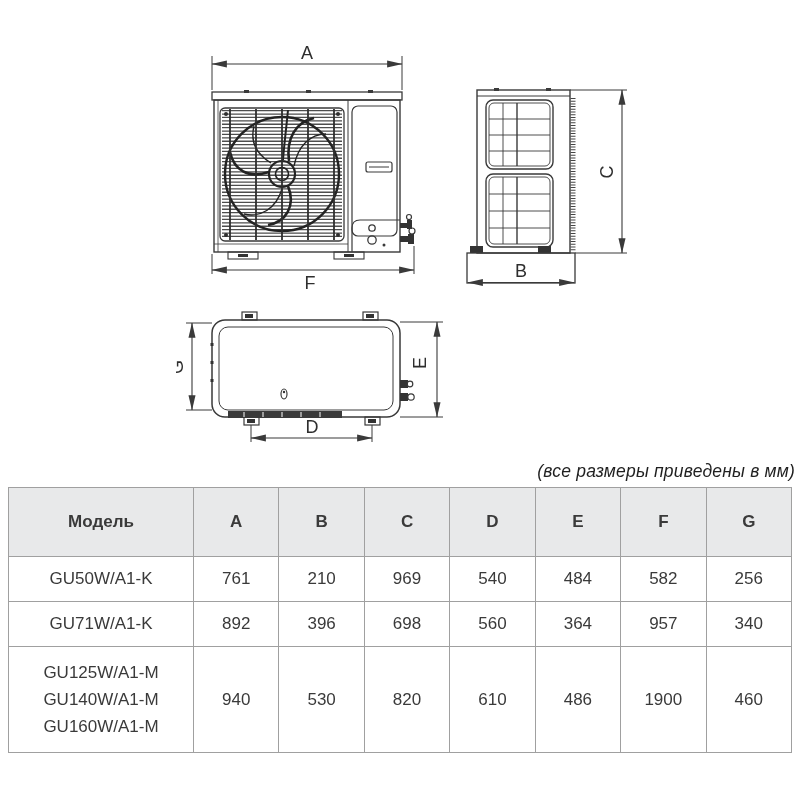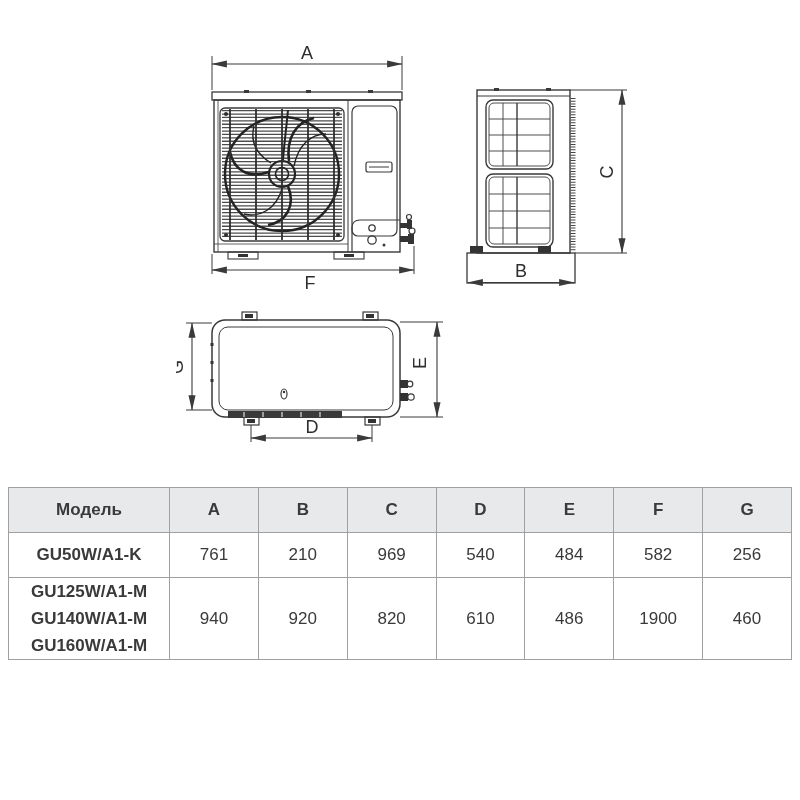--- a/index.html
+++ b/index.html
@@ -209,6 +209,7 @@
     <text class="lbl" x="136" y="130" text-anchor="middle">D</text>
   </svg>
 
+  <div class="note">(все размеры приведены в мм)</div>
 
   <table class="spec">
     <thead>

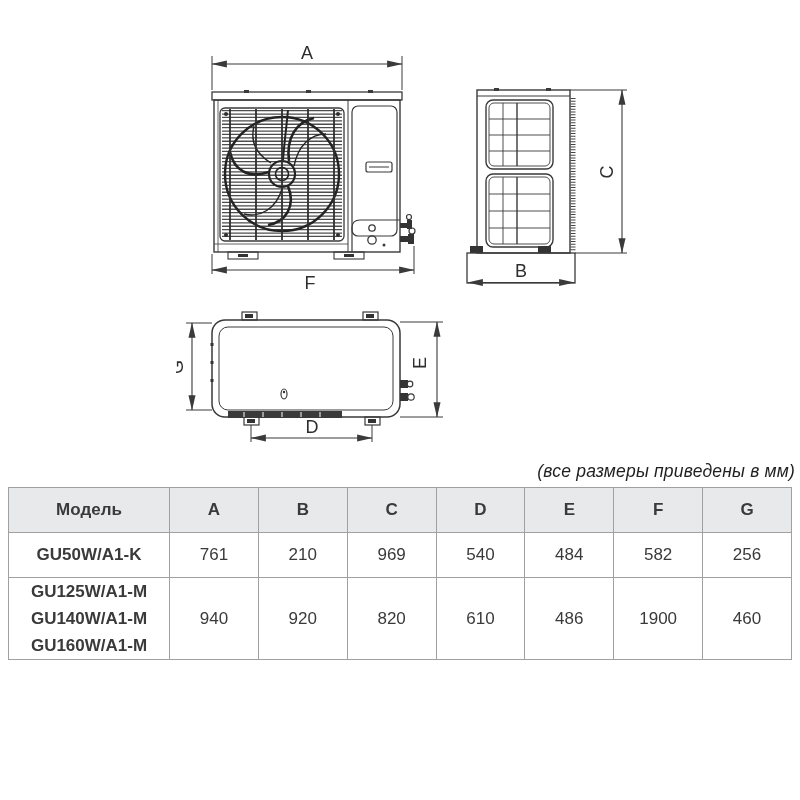--- a/index.html
+++ b/index.html
@@ -10,7 +10,7 @@
         color:#1f1f1f;letter-spacing:0.2px;}
   table.spec{position:absolute;left:8px;top:487px;width:784px;border-collapse:collapse;
         table-layout:fixed;font-size:17px;color:#3a3a3a;}
-  table.spec th,table.spec td{border:1px solid #a0a0a0;text-align:center;padding:0;}
+  table.spec th,table.spec td{border:1px solid #a0a0a0;text-align:center;padding:12px;}
   table.spec thead th{background:#e8e9ea;height:44px;font-weight:bold;}
   th.model,td.model{text-align:left;padding-left:14px;width:160px;}
   td.model{font-weight:bold;}

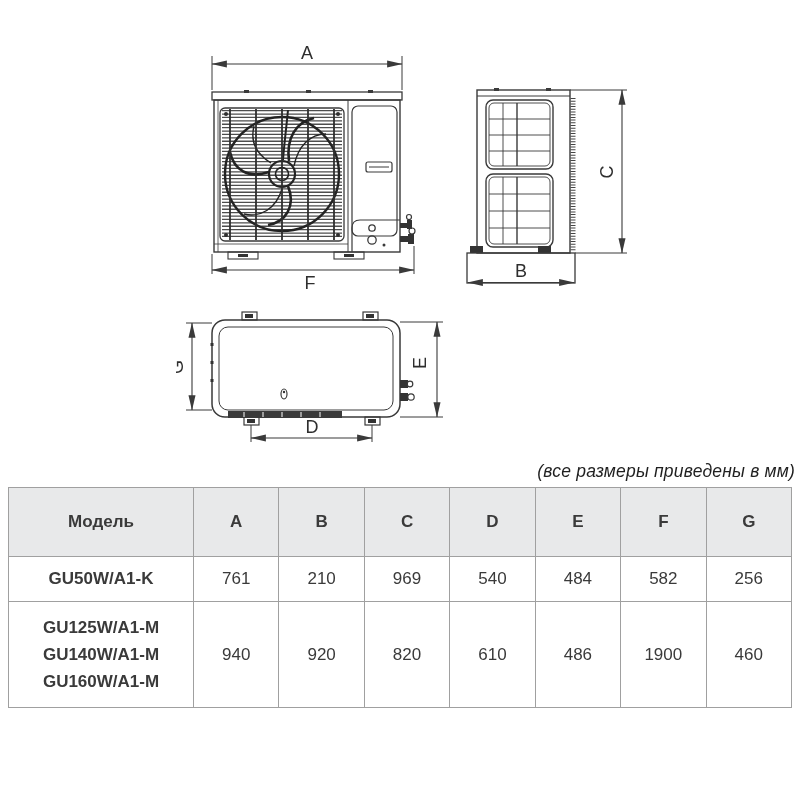--- a/index.html
+++ b/index.html
@@ -13,7 +13,7 @@
   table.spec th,table.spec td{border:1px solid #a0a0a0;text-align:center;padding:12px;}
   table.spec thead th{background:#e8e9ea;height:44px;font-weight:bold;}
   th.model,td.model{text-align:left;padding-left:14px;width:160px;}
-  td.model{font-weight:bold;}
+  td.model{font-weight:normal;}
   tr.r{height:45px;}
   tr.r-tall{height:82px;margin-top:16px;}
   td.model .mline{display:block;line-height:27px;}

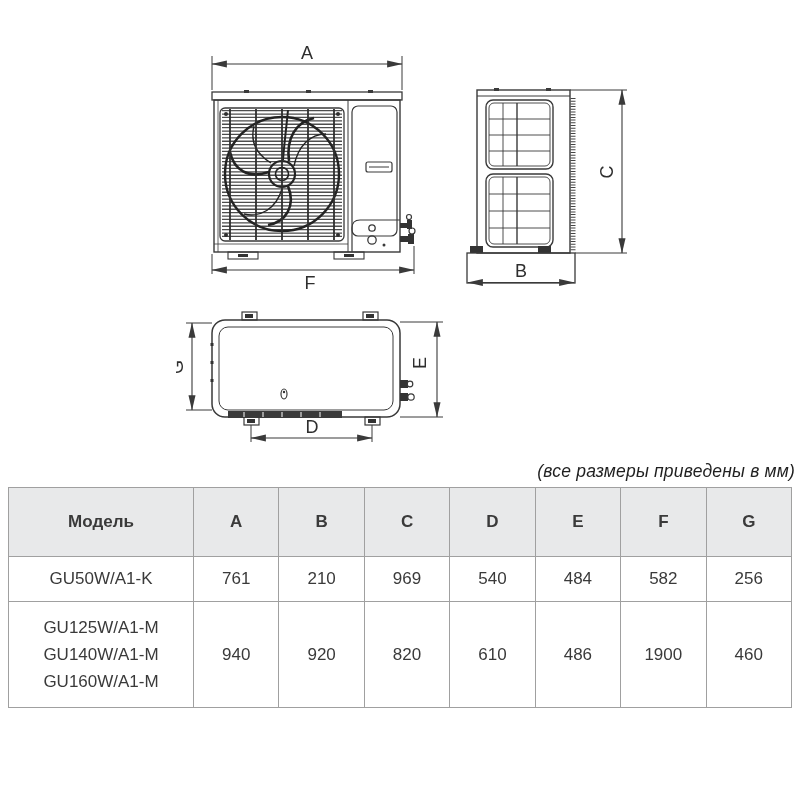--- a/index.html
+++ b/index.html
@@ -235,6 +235,16 @@
         <td>582</td>
         <td>256</td>
       </tr>
+      <tr class="r">
+        <td class="model">GU71W/A1-K</td>
+        <td>892</td>
+        <td>396</td>
+        <td>698</td>
+        <td>560</td>
+        <td>364</td>
+        <td>957</td>
+        <td>340</td>
+      </tr>
       <tr class="r-tall">
         <td class="model">
           <span class="mline">GU125W/A1-M</span>

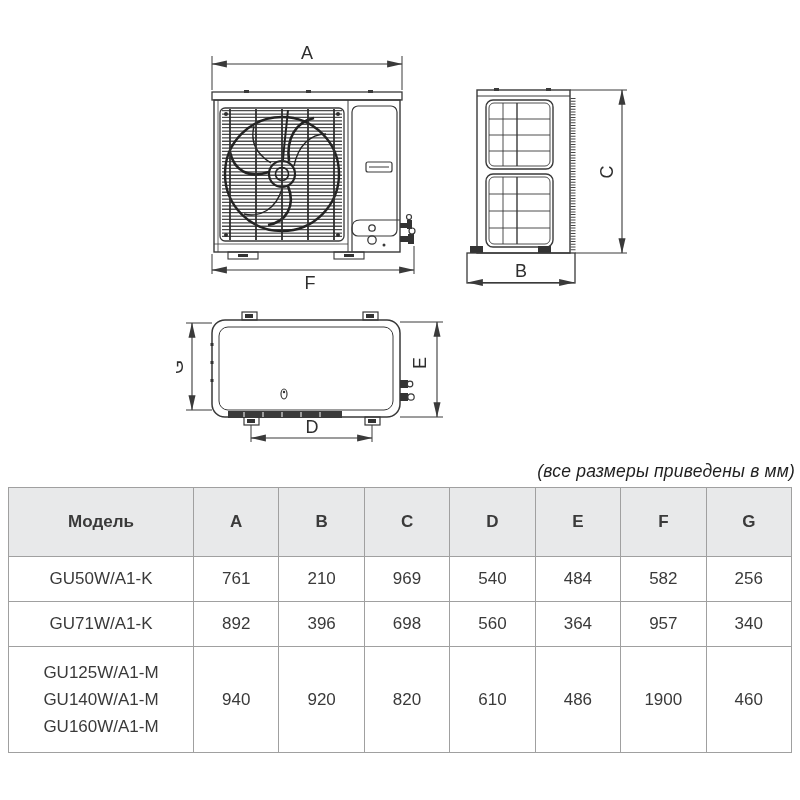--- a/index.html
+++ b/index.html
@@ -252,7 +252,7 @@
           <span class="mline">GU160W/A1-M</span>
         </td>
         <td>940</td>
-        <td>920</td>
+        <td>530</td>
         <td>820</td>
         <td>610</td>
         <td>486</td>

